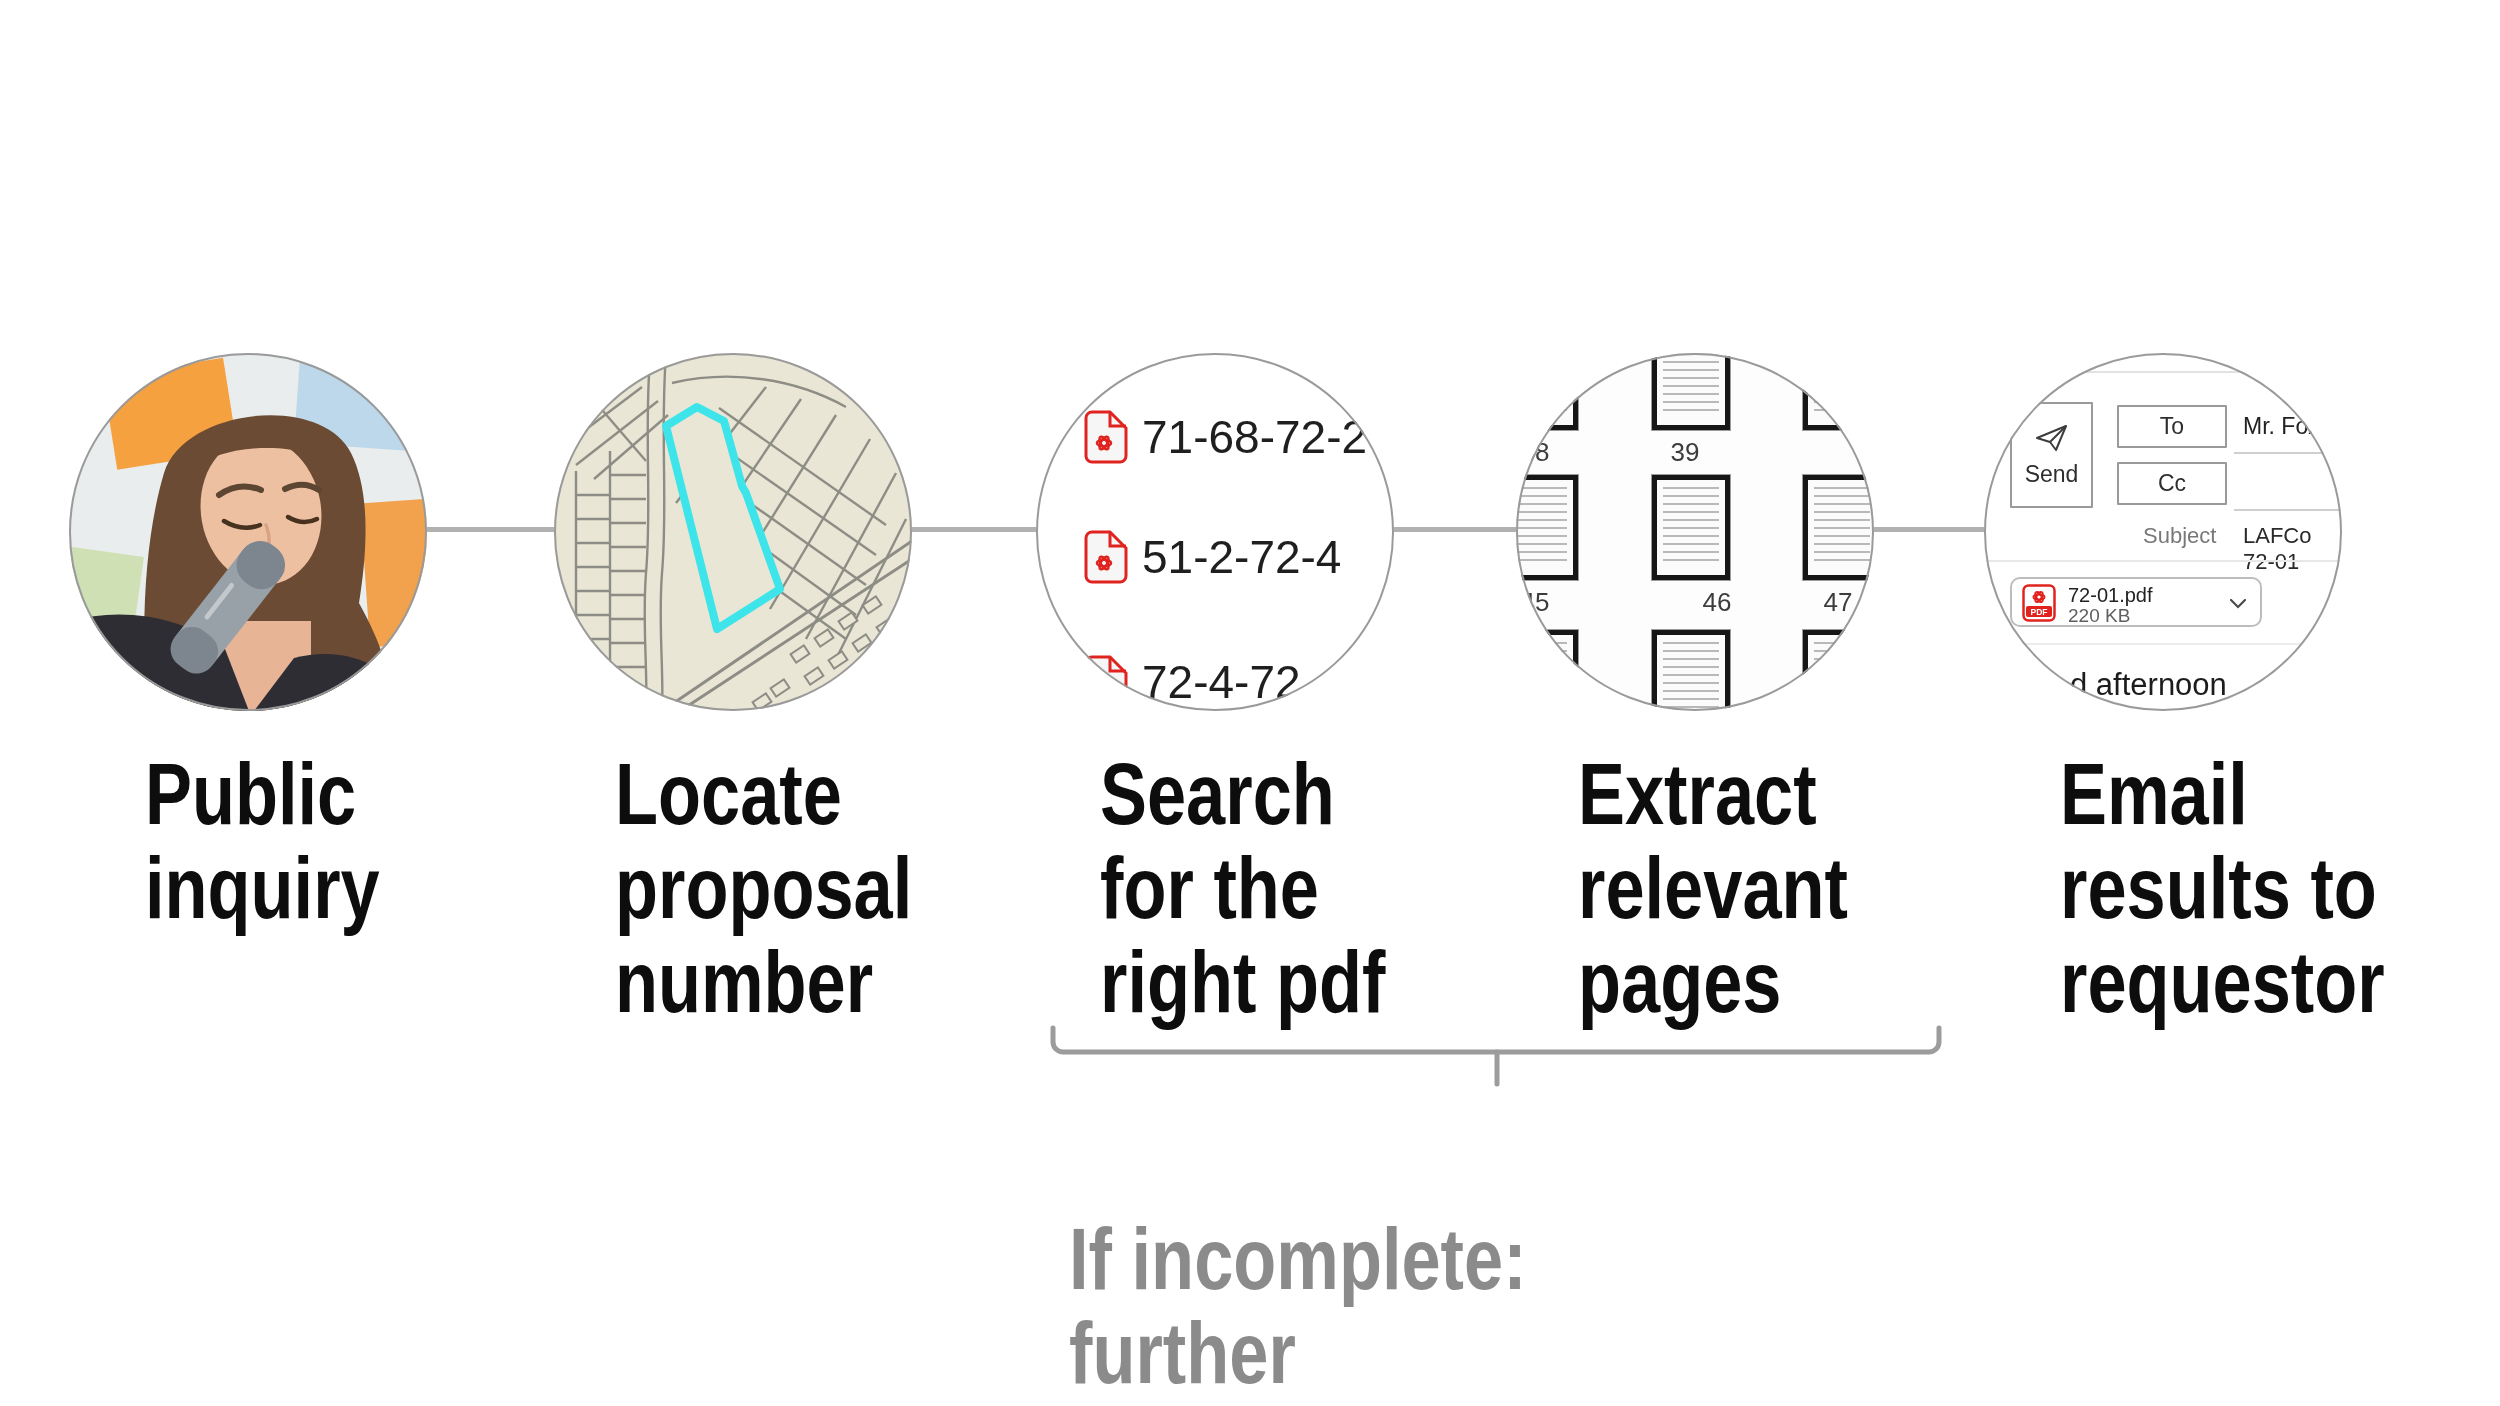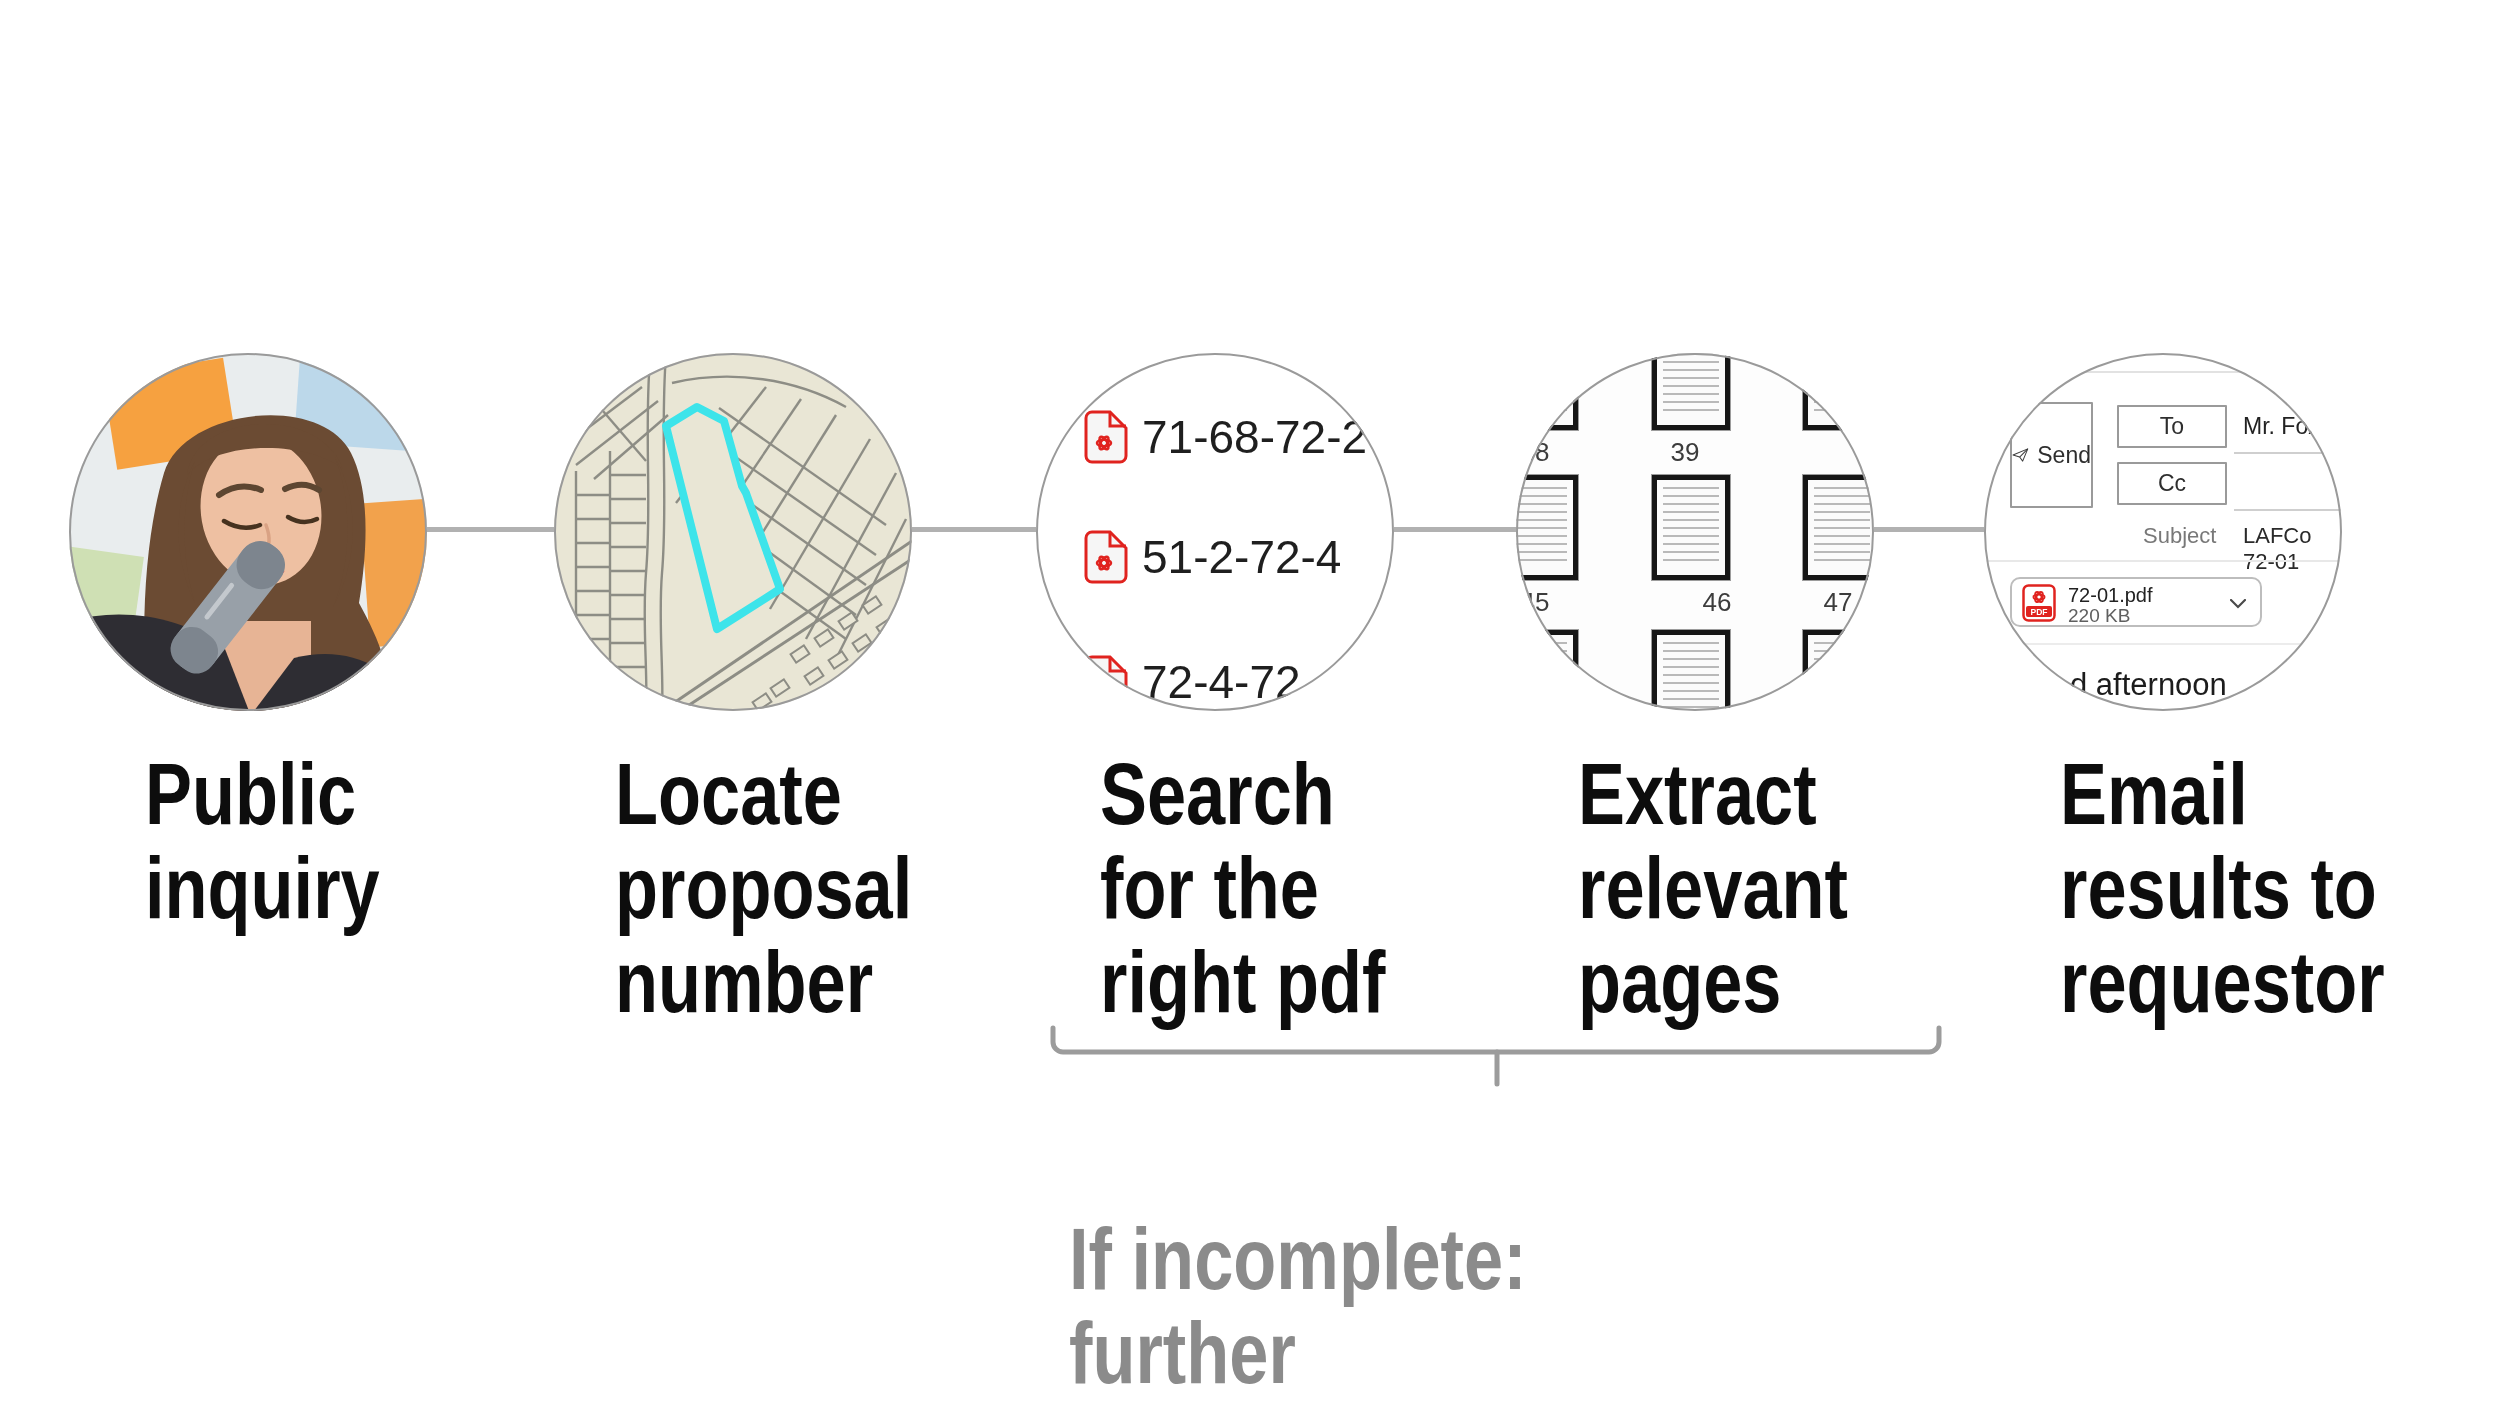--- a/index.html
+++ b/index.html
@@ -236,7 +236,7 @@
     <div class="media-clip">
       <div class="hairline" style="left:60px;top:18px;width:210px;background:#e2e2e2;"></div>
 
-      <div class="em em-btn" style="left:26px;top:49px;width:83px;height:106px;flex-direction:row;gap:8px;">
+      <div class="em em-btn" style="left:26px;top:49px;width:83px;height:106px;flex-direction:column;gap:8px;">
         <svg width="34" height="30" viewBox="0 0 34 30">
           <path d="M2,15 L31,3 L21,27 L15,19 Z" fill="none" stroke="#3c3c3c" stroke-width="2" stroke-linejoin="round"></path>
           <line x1="15" y1="19" x2="31" y2="3" stroke="#3c3c3c" stroke-width="2"></line>

